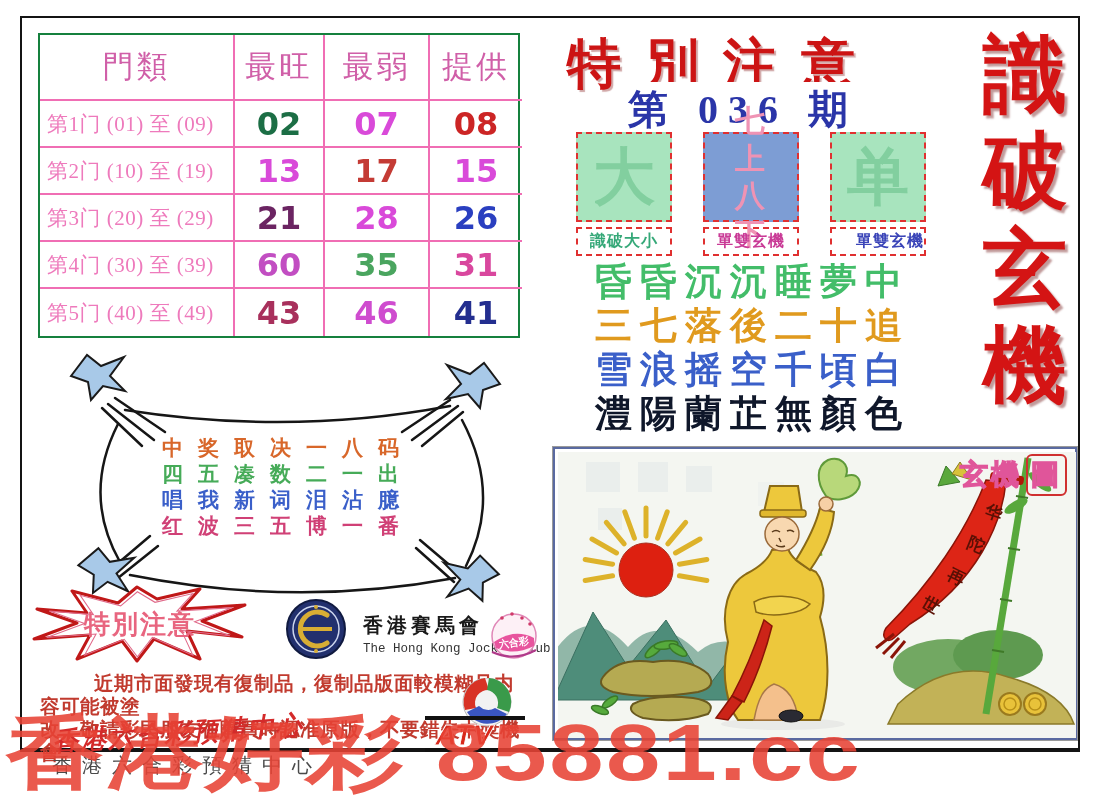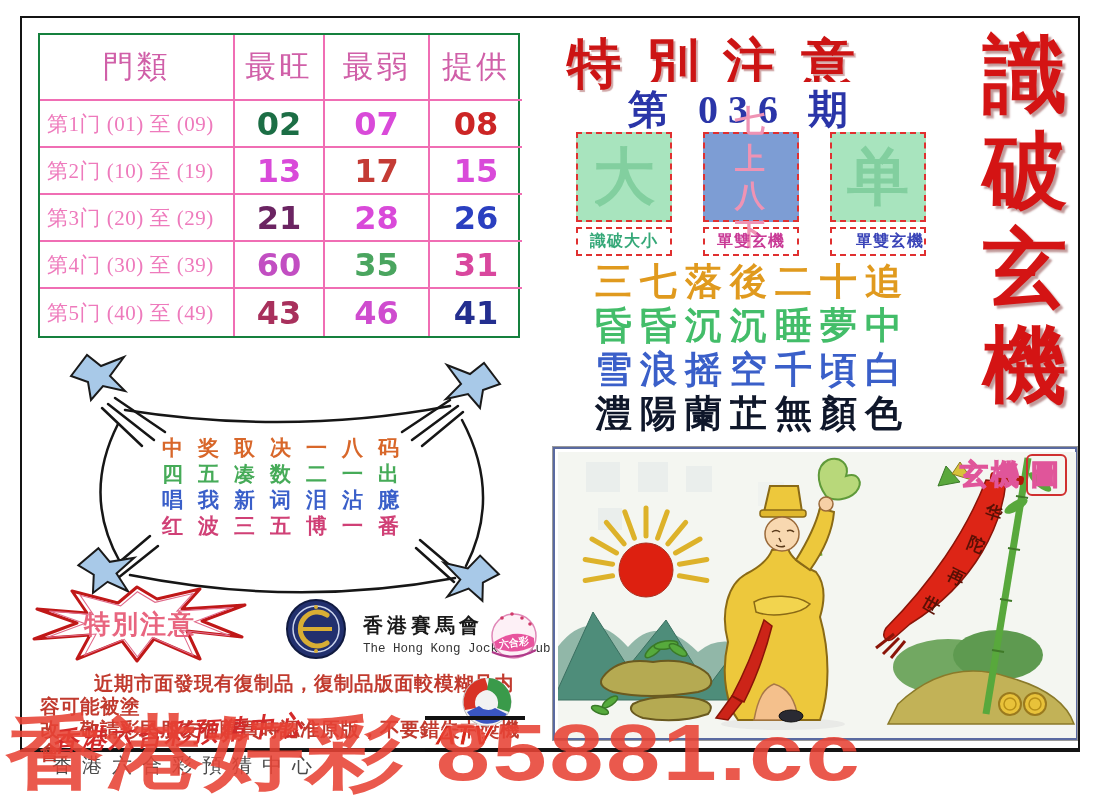--- a/index.html
+++ b/index.html
@@ -159,8 +159,8 @@
 </div>
 
 <div class="mystic-poem">
+  <div class="pline" style="color: rgb(67, 189, 105);">昏昏沉沉睡夢中</div>
   <div class="pline" style="color: rgb(224, 154, 30);">三七落後二十追</div>
-  <div class="pline" style="color: rgb(67, 189, 105);">昏昏沉沉睡夢中</div>
   <div class="pline" style="color: rgb(58, 95, 201);">雪浪摇空千頃白</div>
   <div class="pline" style="color: #0f172a;">澧陽蘭芷無顏色</div>
 </div>

